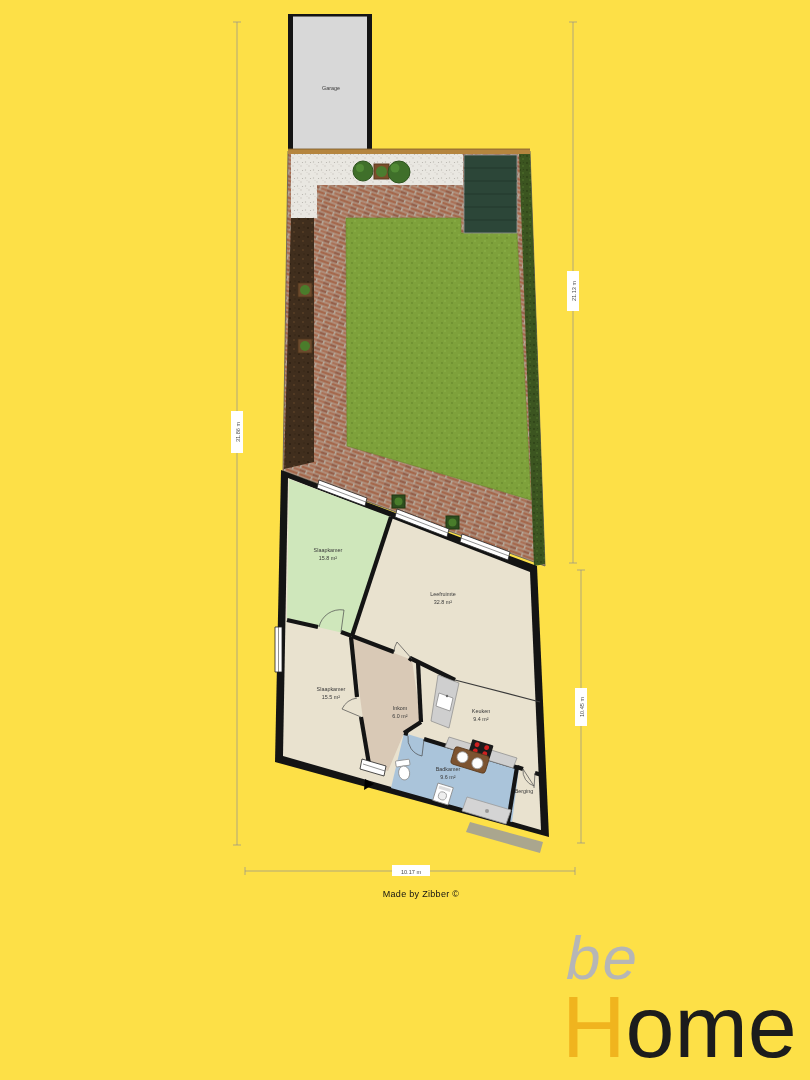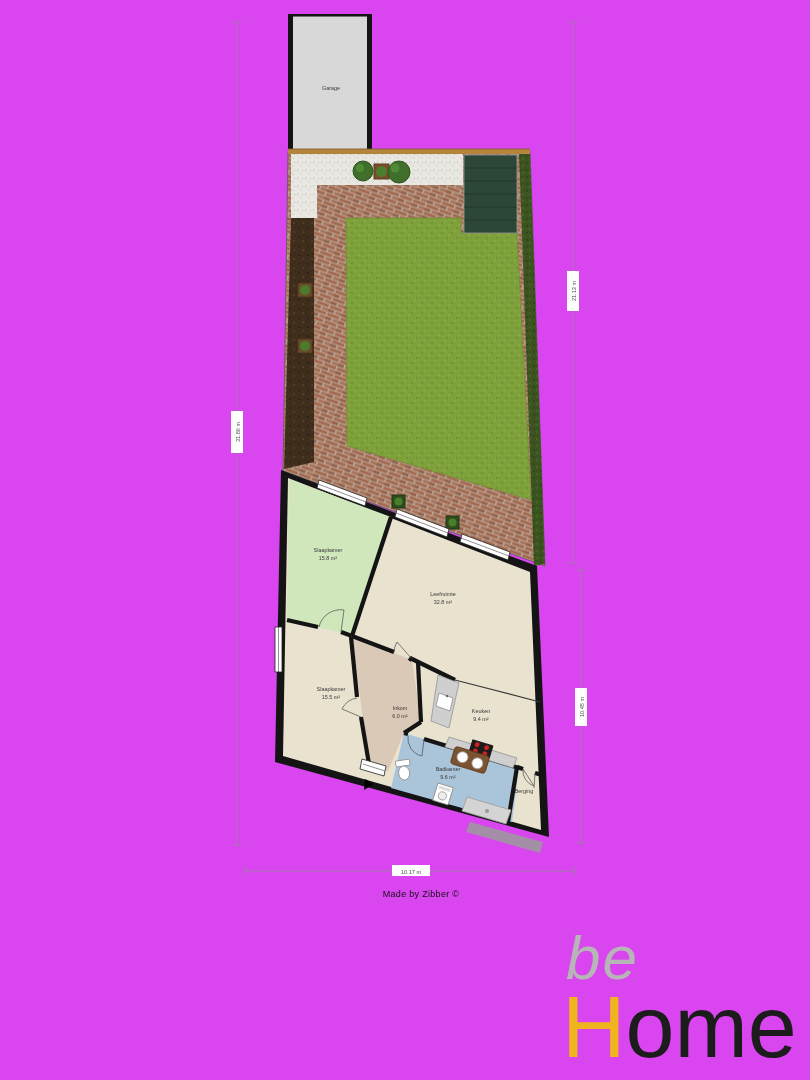--- a/index.html
+++ b/index.html
@@ -3,7 +3,7 @@
 <meta charset="utf-8">
 <style>
   html,body{margin:0;padding:0;background:#ffffff;}
-  .canvas{position:relative;width:810px;height:1080px;background:#d946ef;overflow:hidden;
+  .canvas{position:relative;width:810px;height:1080px;background:#fde047;overflow:hidden;
           font-family:"Liberation Sans", sans-serif;}
   svg{display:block;}
   text{font-family:"Liberation Sans", sans-serif;}

